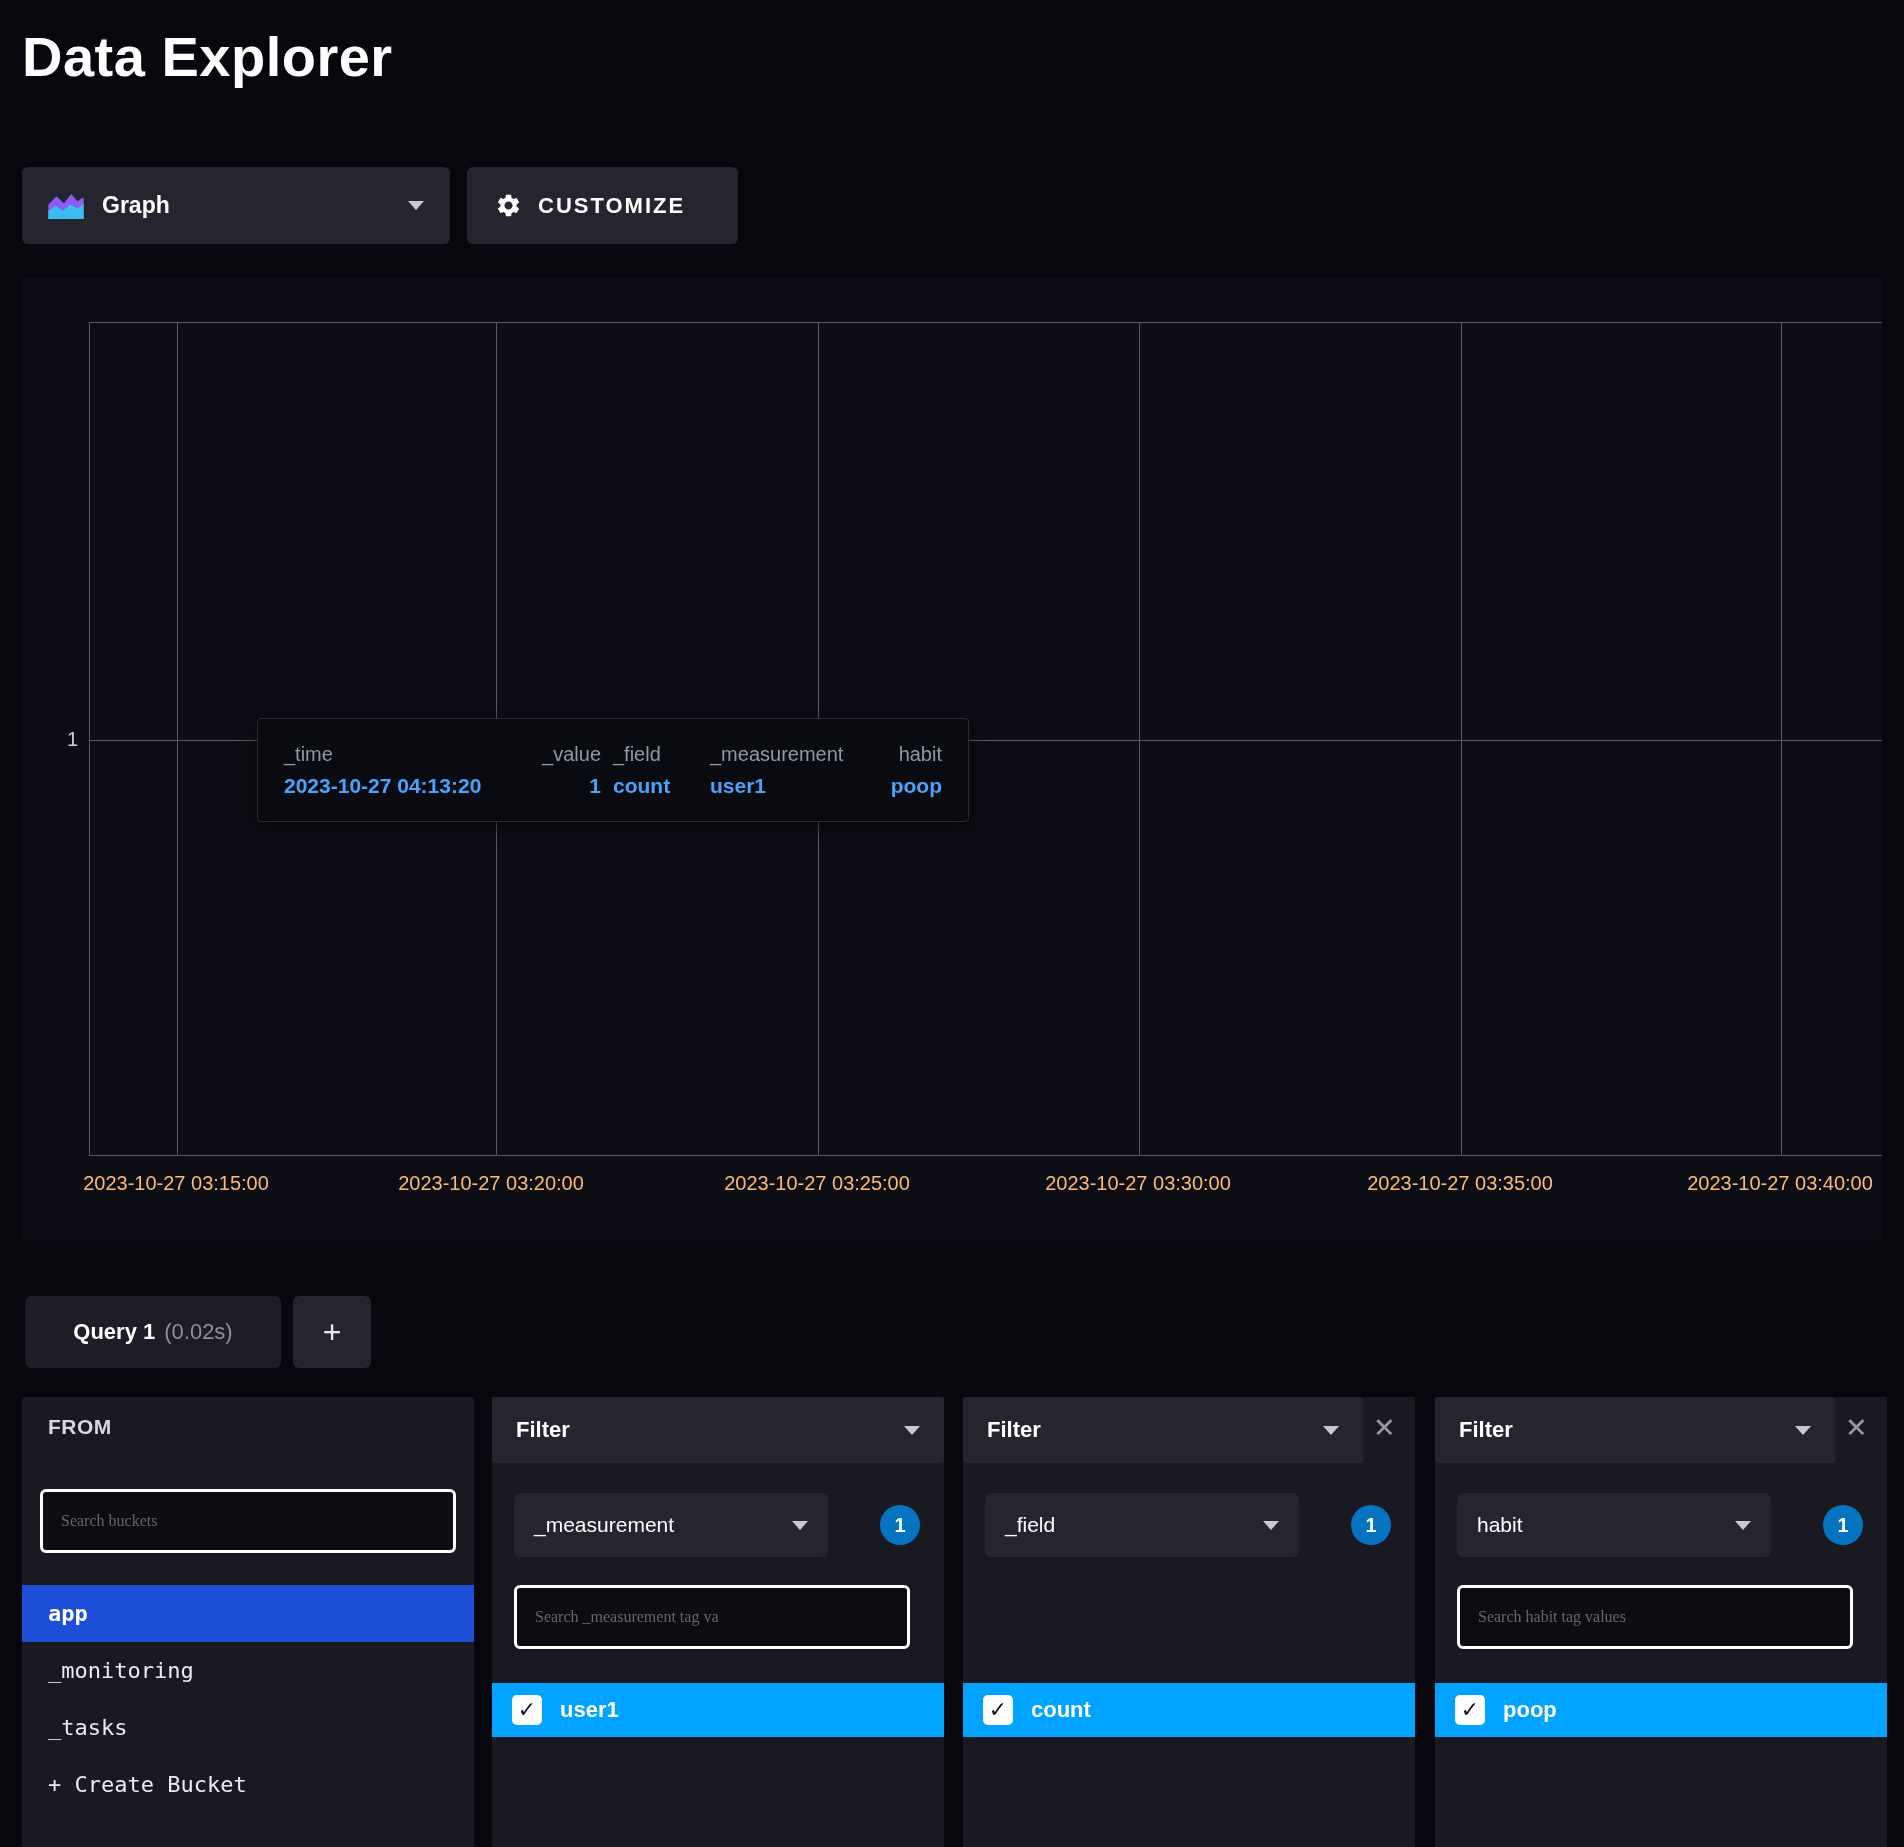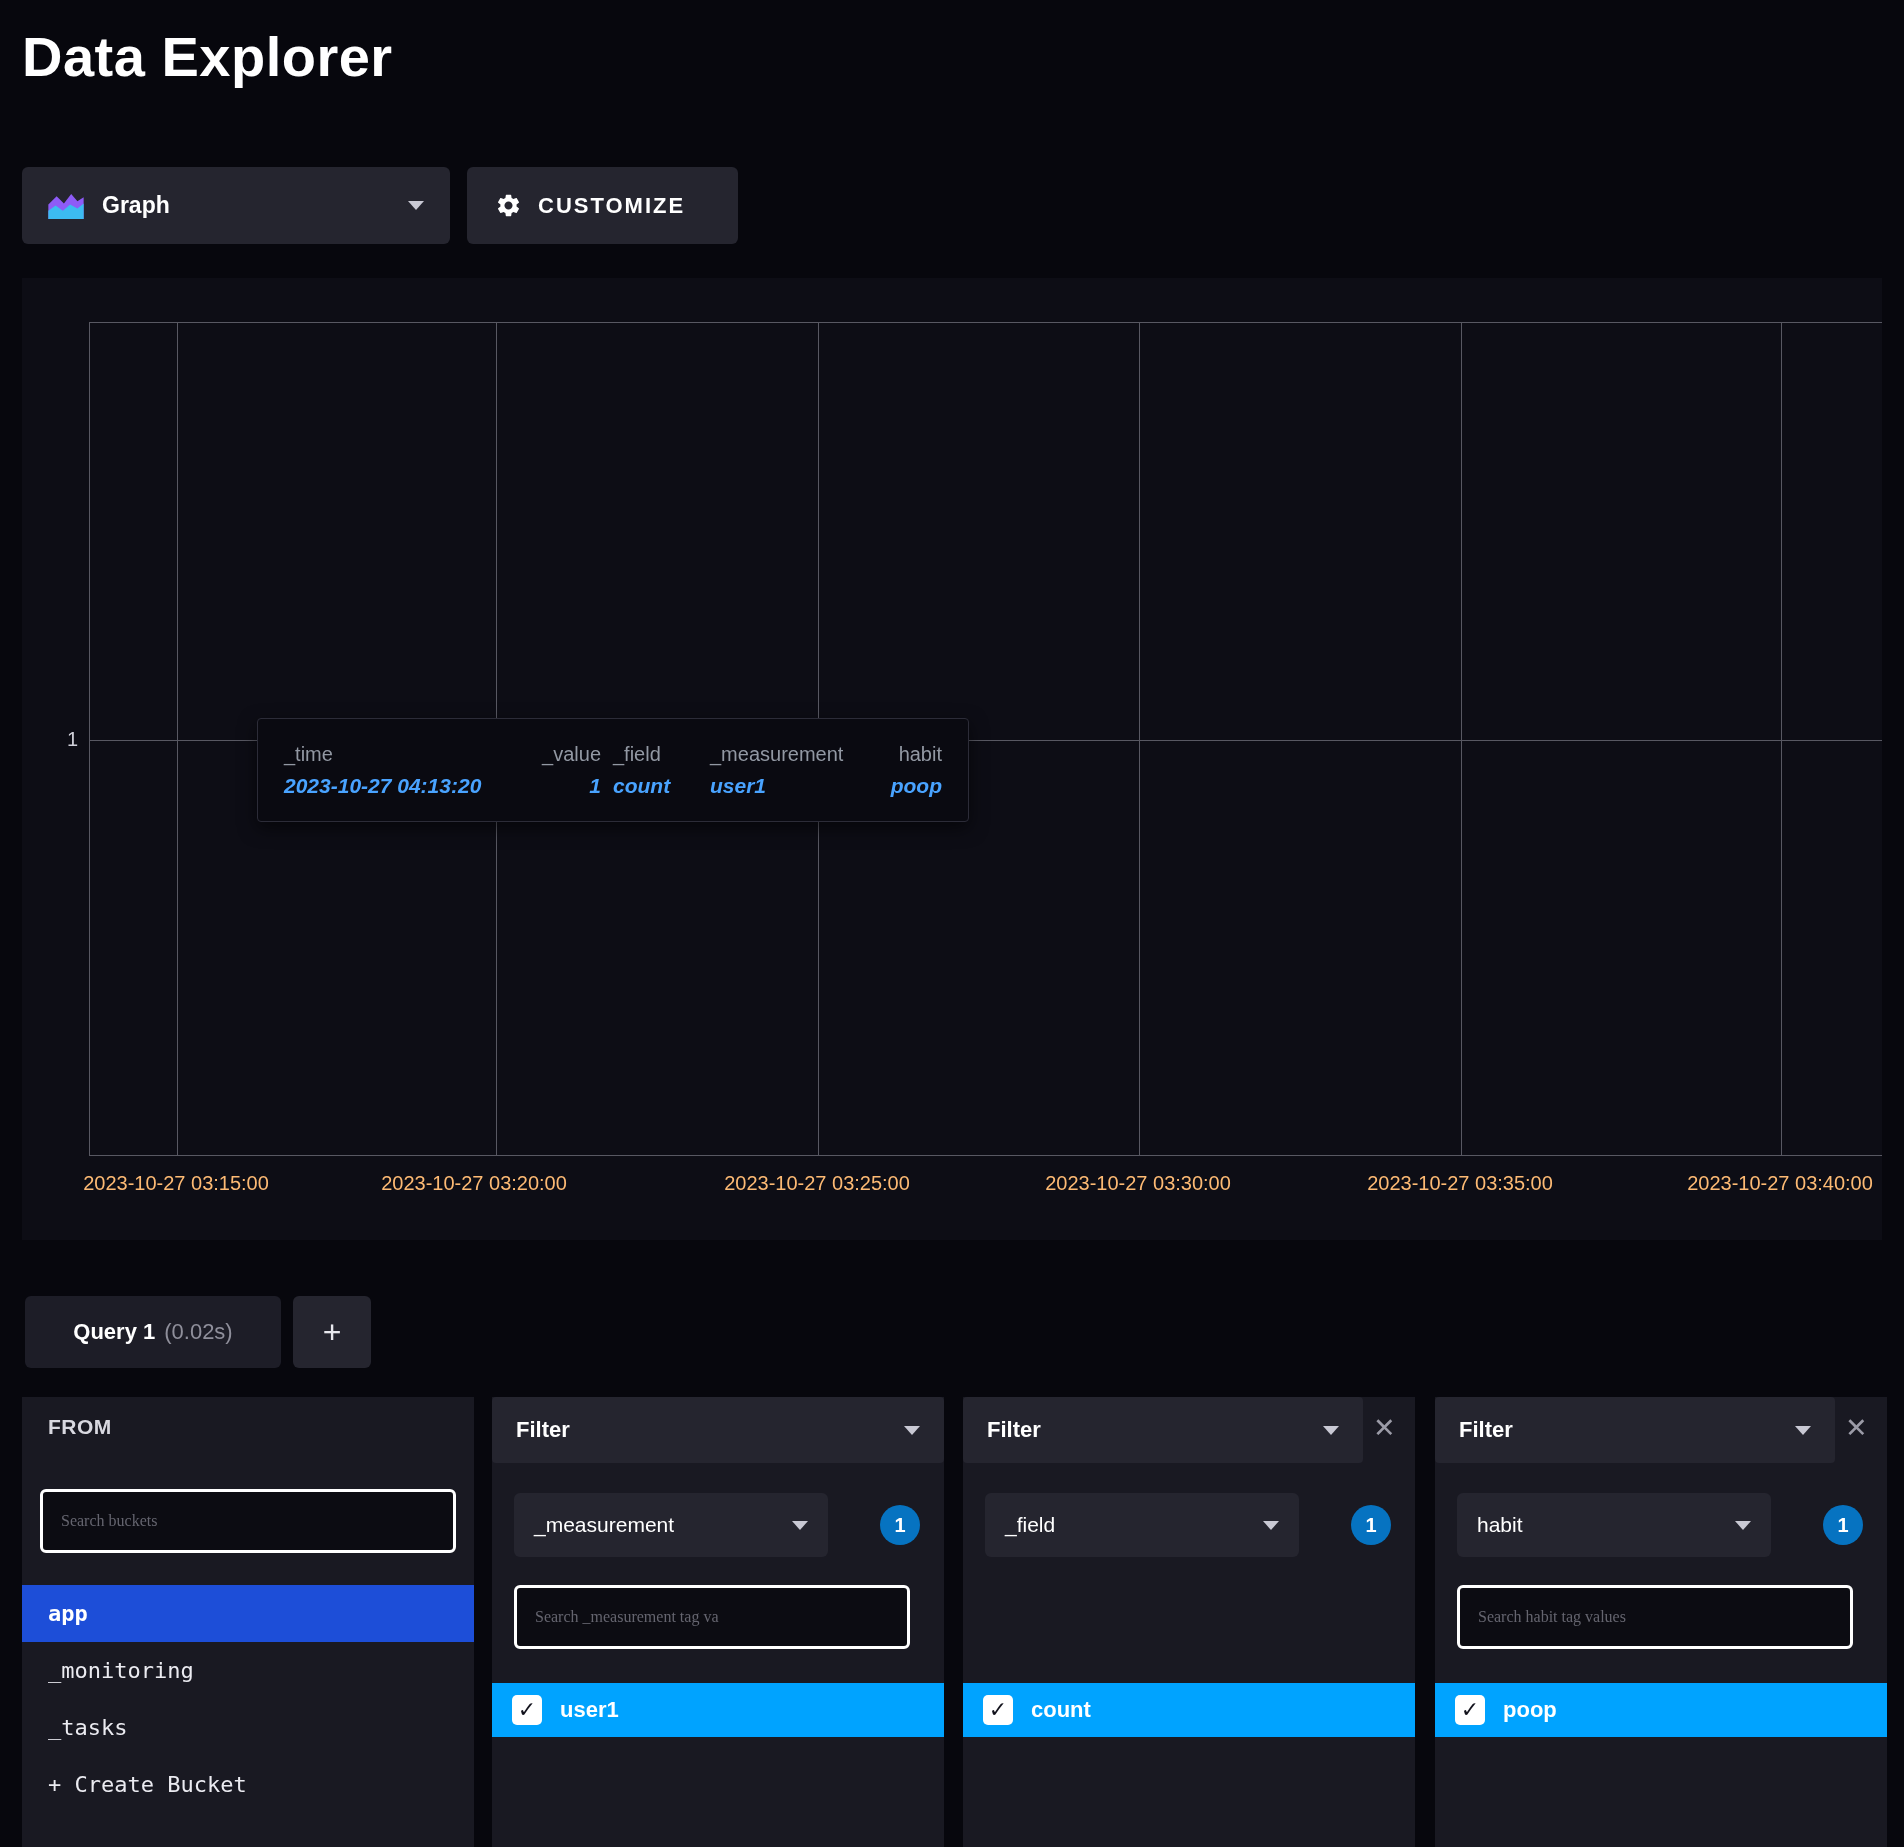--- a/index.html
+++ b/index.html
@@ -34,7 +34,7 @@
   .tt-row span { white-space:nowrap; }
   .tt-row span:nth-child(2), .tt-row span:nth-child(5) { text-align:right; }
   .tt-labels span { color:#9298a3; font-size:20px; }
-  .tt-values { margin-top:8px;font-style:italic; }
+  .tt-values { margin-top:8px; }
   .tt-values span { color:#49a3ff; font-size:21px; font-weight:700; }
 
   

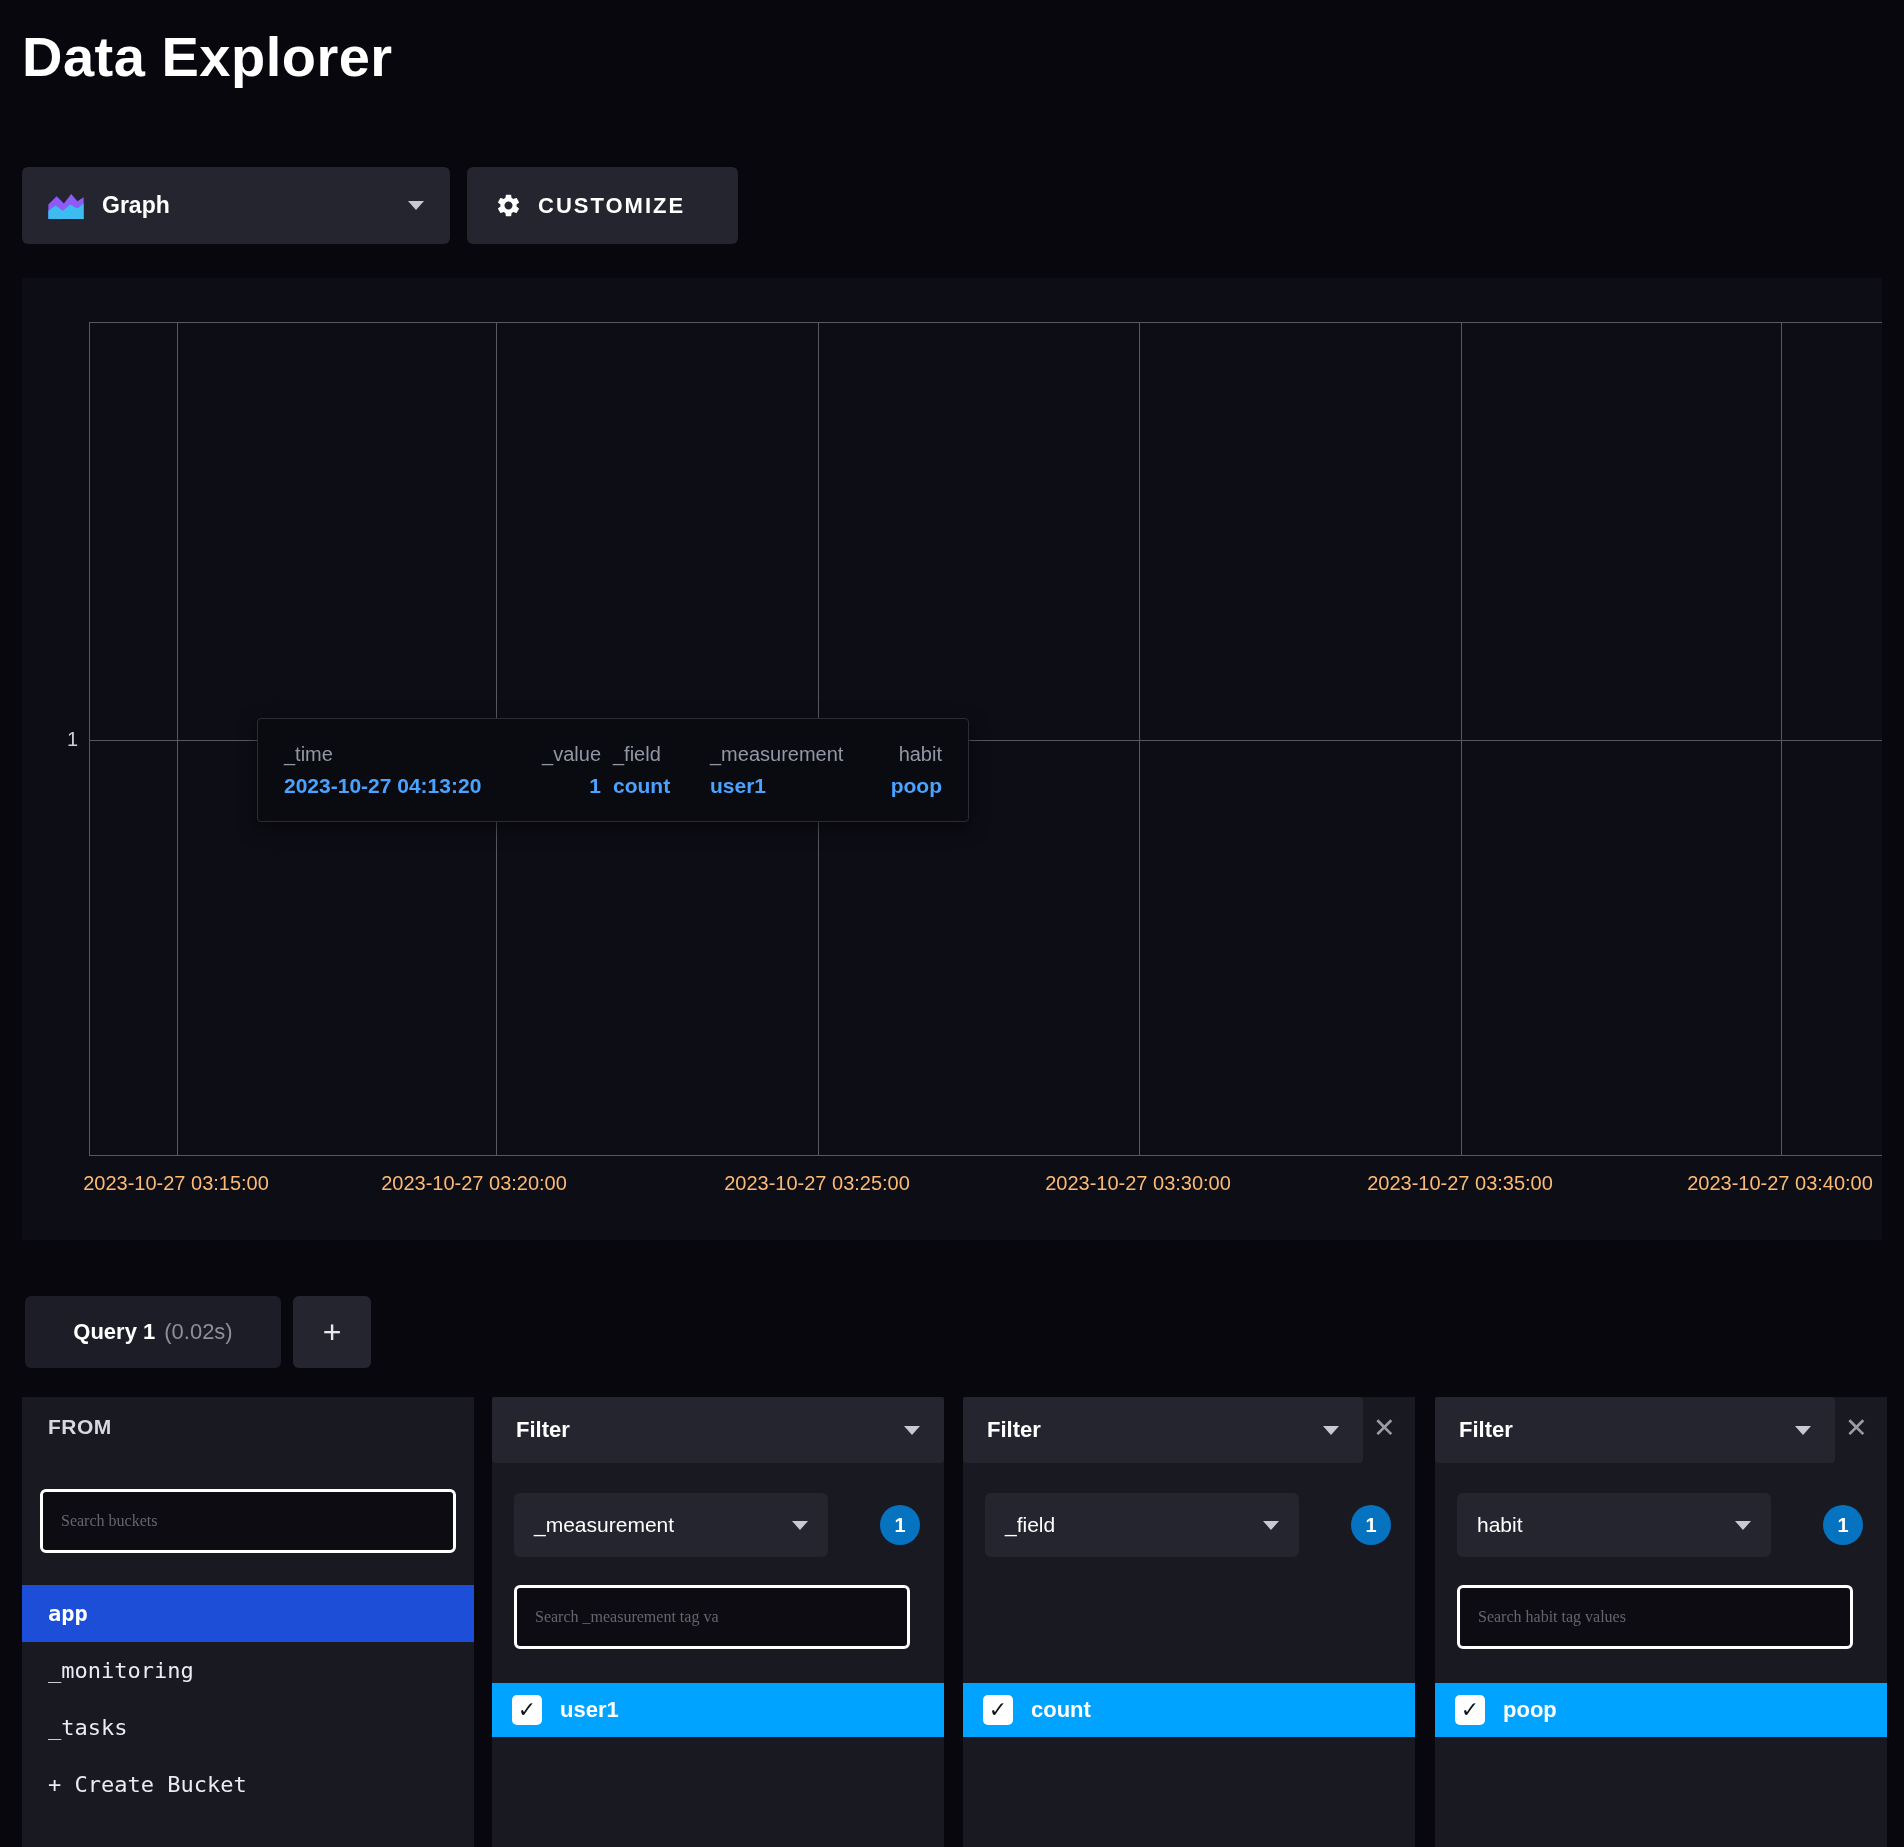--- a/index.html
+++ b/index.html
@@ -123,7 +123,7 @@
     <div class="y-tick">1</div>
 
     <div class="x-tick" style="left:154px;">2023-10-27 03:15:00</div>
-    <div class="x-tick" style="left:452px;">2023-10-27 03:20:00</div>
+    <div class="x-tick" style="left:469px;">2023-10-27 03:20:00</div>
     <div class="x-tick" style="left:795px;">2023-10-27 03:25:00</div>
     <div class="x-tick" style="left:1116px;">2023-10-27 03:30:00</div>
     <div class="x-tick" style="left:1438px;">2023-10-27 03:35:00</div>

